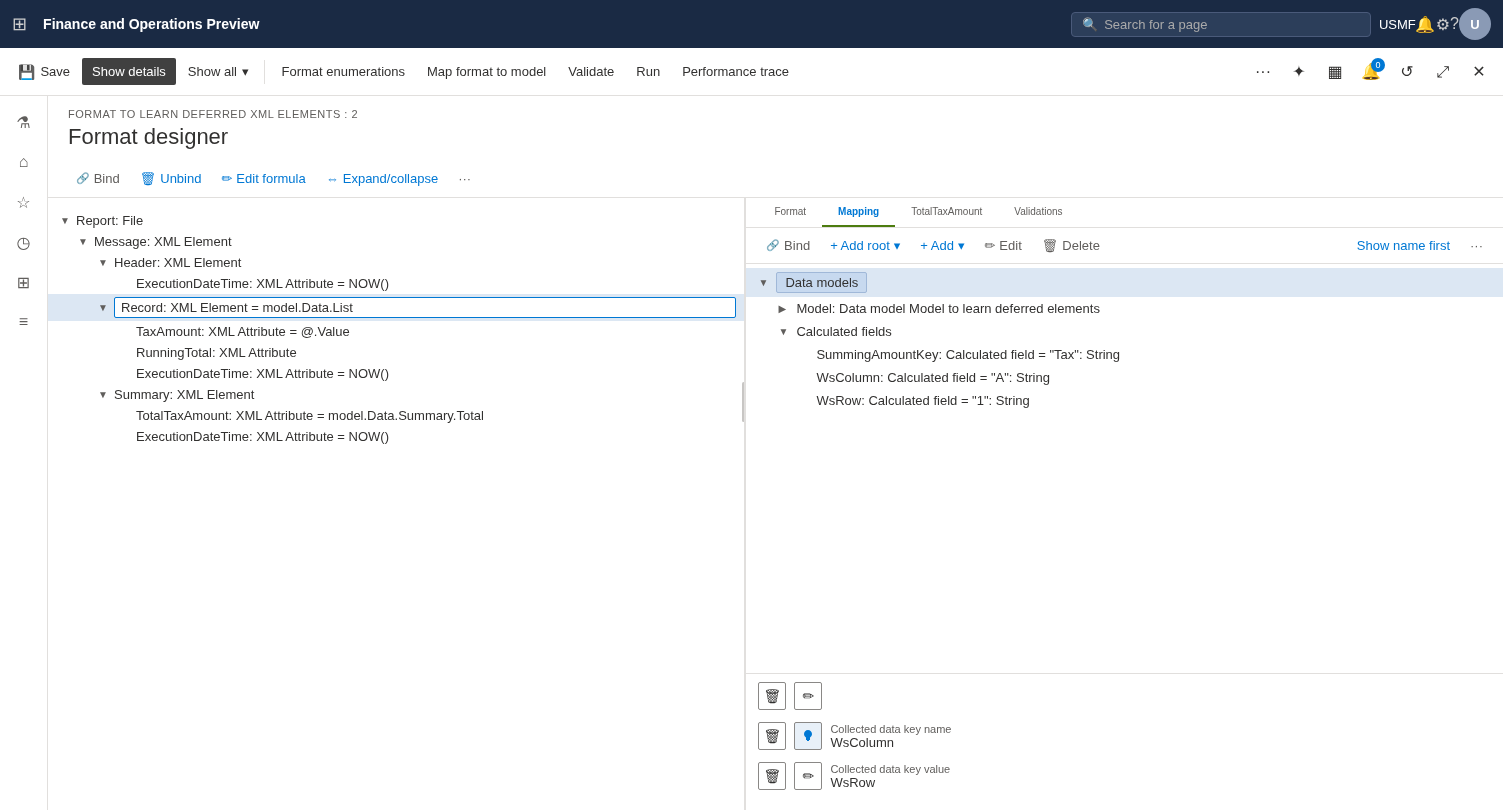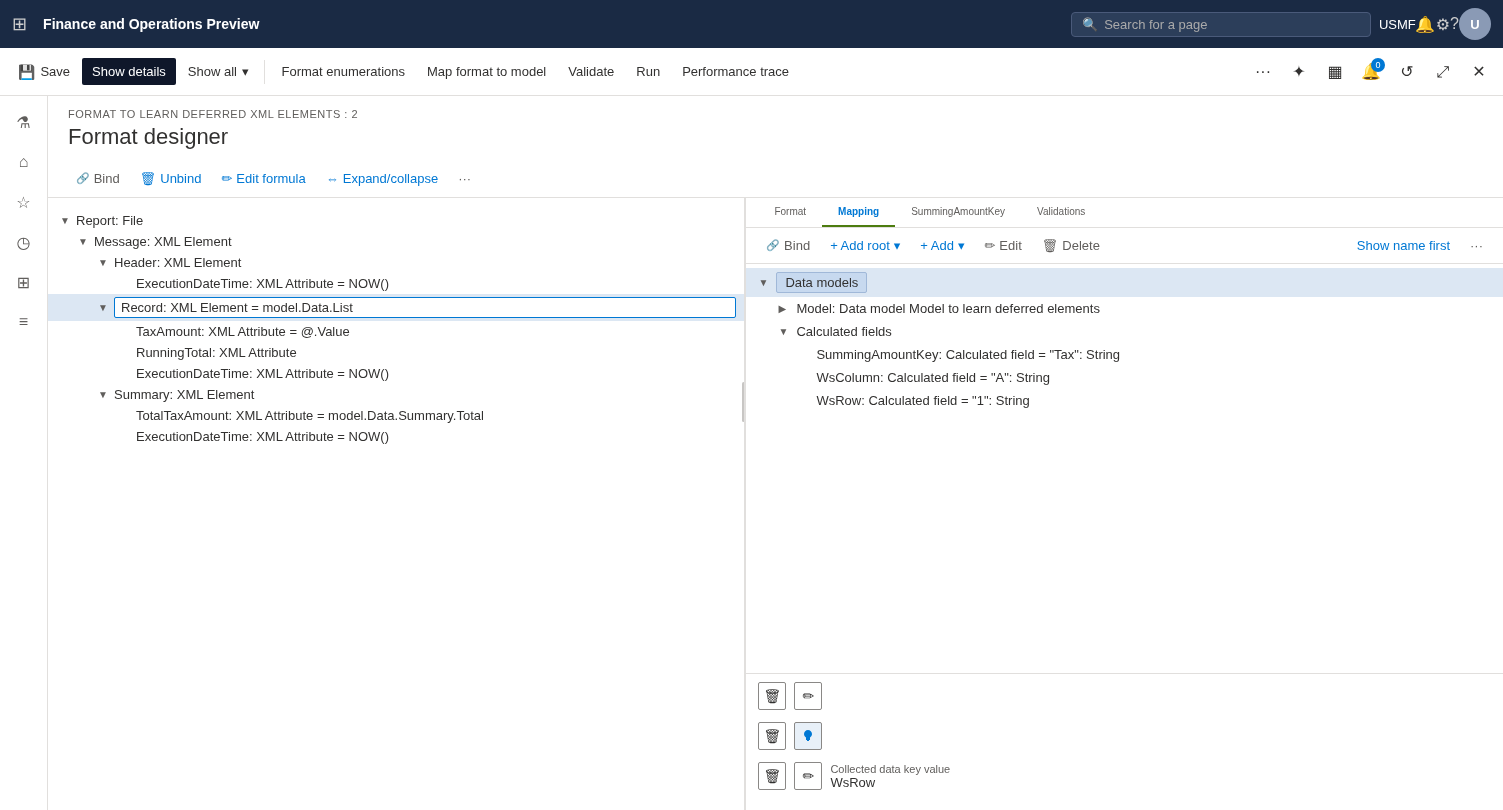--- a/index.html
+++ b/index.html
@@ -56,7 +56,7 @@
       border-radius: 2px;
       white-space: nowrap;
     }
-    .toolbar-btn.primary { background: #0f172a; color: #fff; }
+    .toolbar-btn.primary { background: #404040; color: #fff; }
     .toolbar-btn .btn-icon { font-size: 14px; }
     .toolbar-divider { width: 1px; height: 24px; background: #e1dfdd; margin: 0 4px; }
     .toolbar-right { margin-left: auto; display: flex; align-items: center; gap: 4px; }

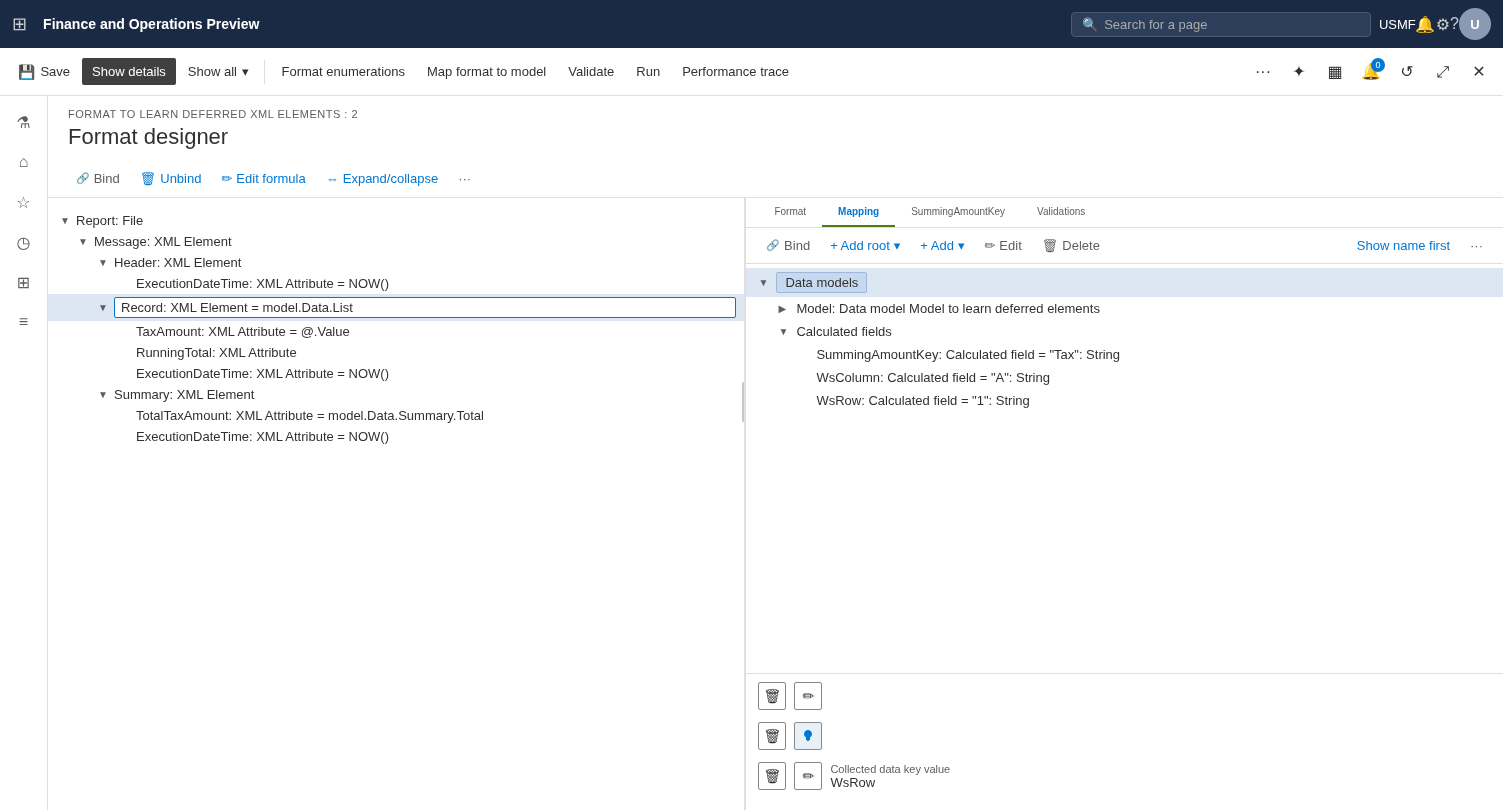--- a/index.html
+++ b/index.html
@@ -416,7 +416,7 @@
         <div class="tabs-bar">
           <div class="tab">Format</div>
           <div class="tab active">Mapping</div>
-          <div class="tab">SummingAmountKey</div>
+          <div class="tab">TotalTaxAmount</div>
           <div class="tab">Validations</div>
         </div>
 

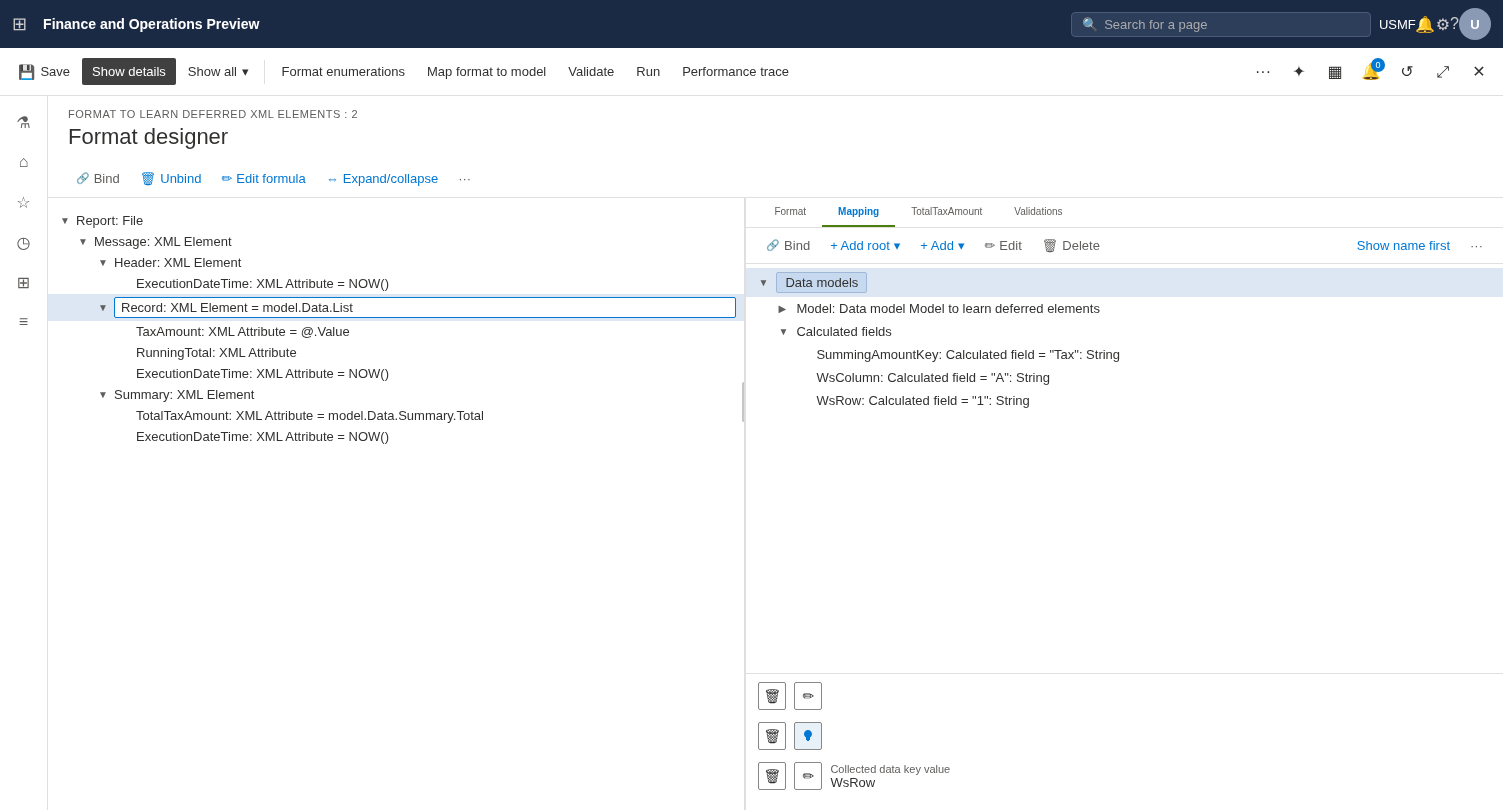--- a/index.html
+++ b/index.html
@@ -497,6 +497,10 @@
                 <path d="M8 2C5.79 2 4 3.79 4 6c0 1.48.81 2.77 2 3.46V12h1v1h2v-1h1v-2.54c1.19-.69 2-1.98 2-3.46 0-2.21-1.79-4-4-4z" fill="#0078d4"></path>
               </svg>
             </button>
+            <div class="prop-content">
+              <div class="prop-label">Collected data key name</div>
+              <div class="prop-value">WsColumn</div>
+            </div>
           </div>
 
           <div class="prop-row">

